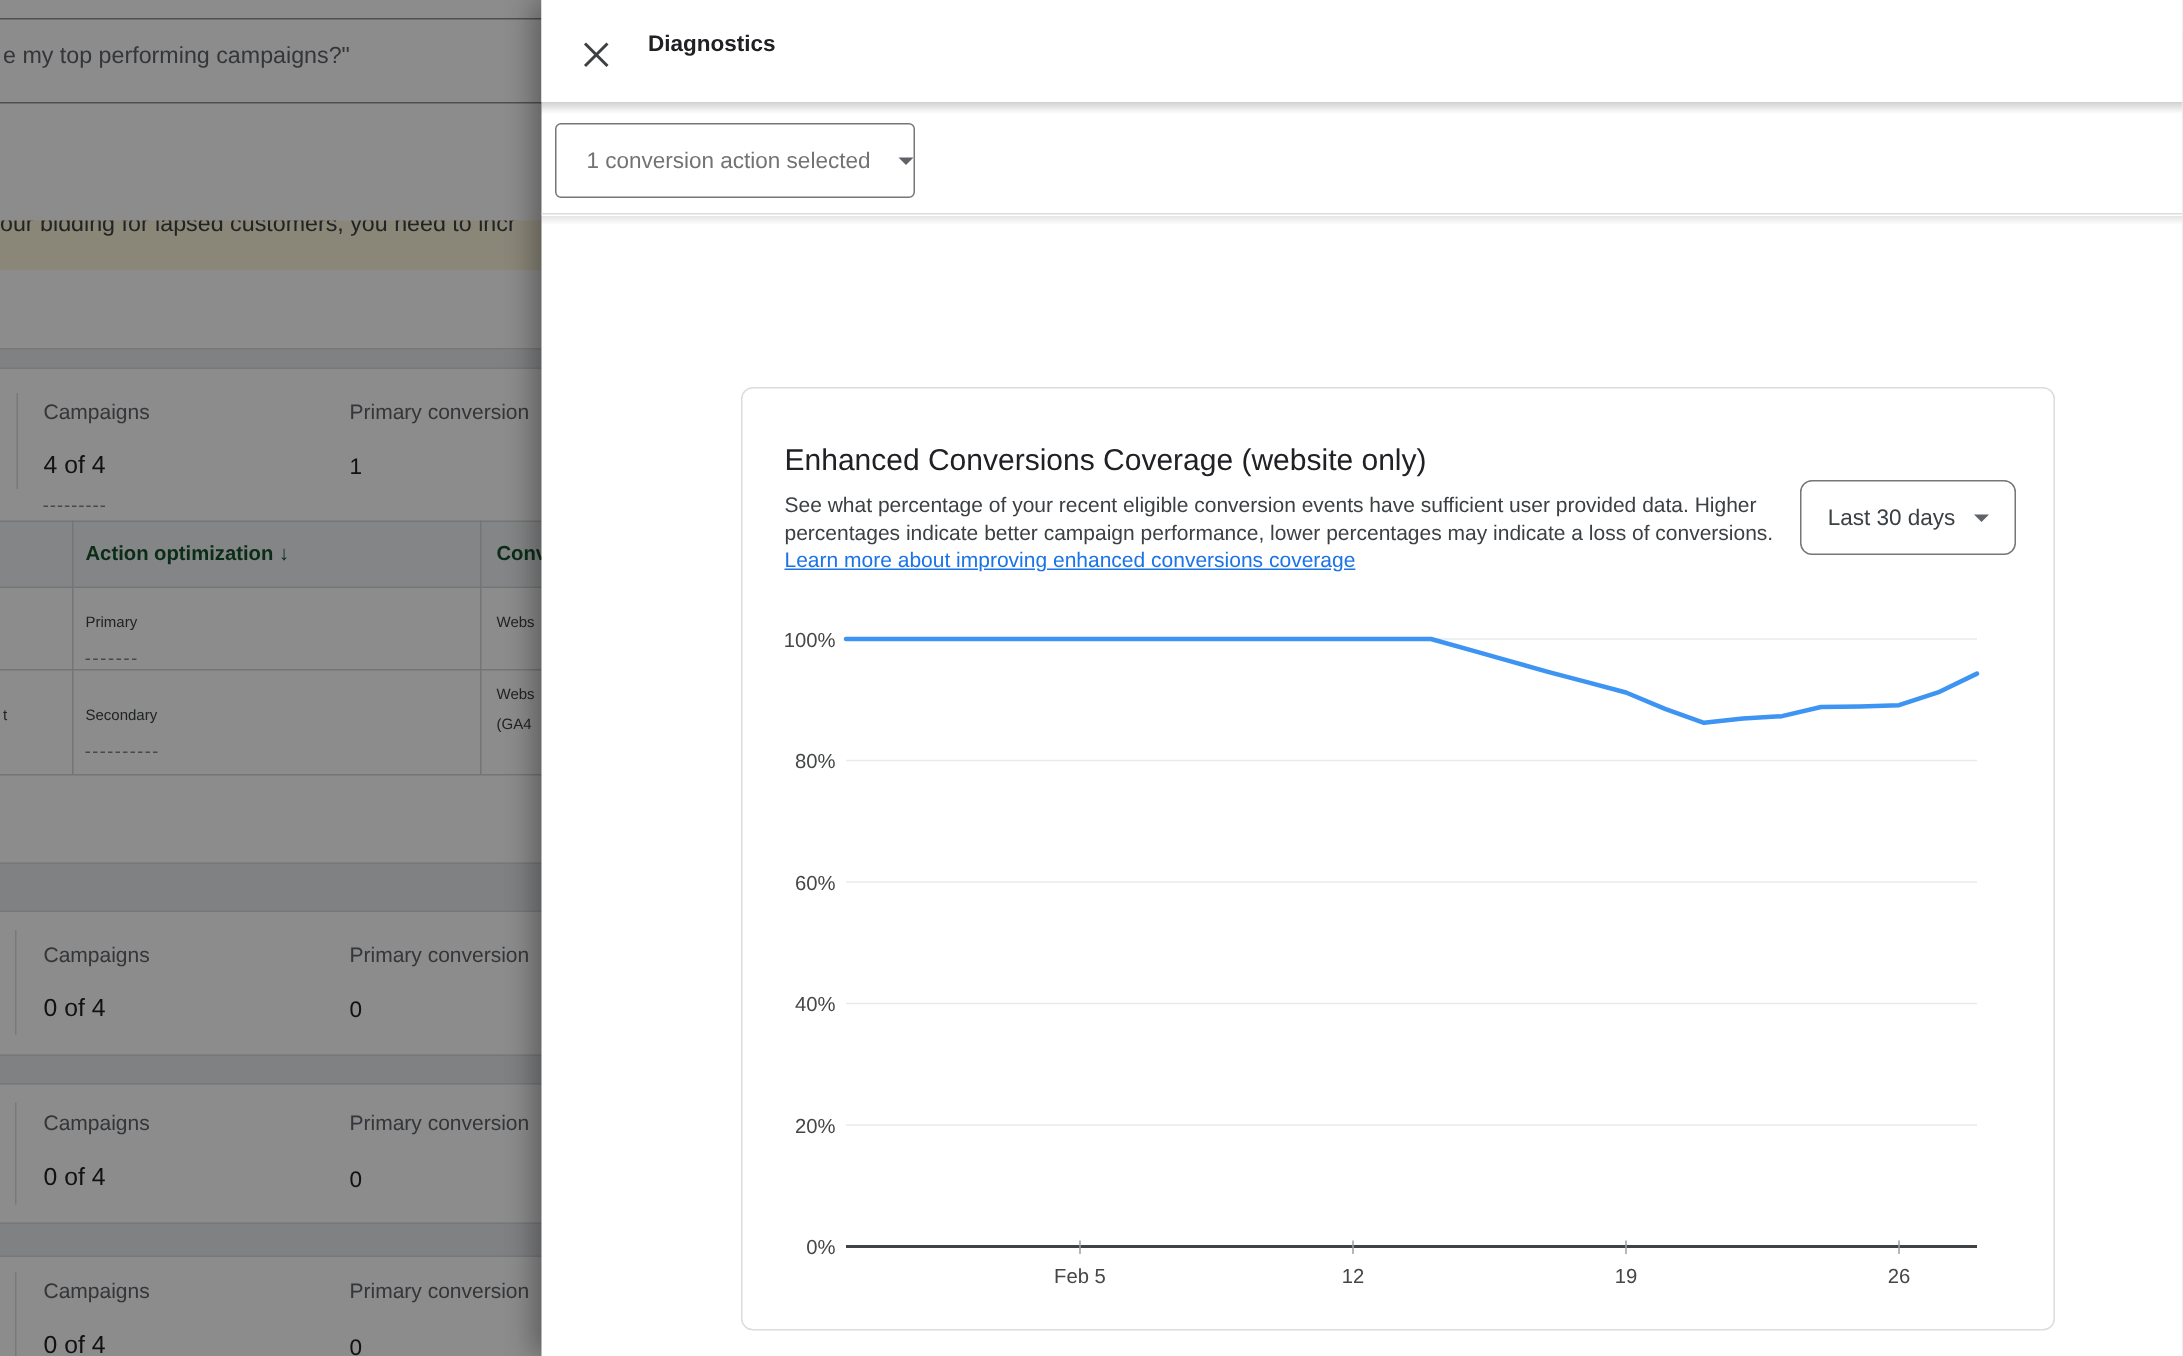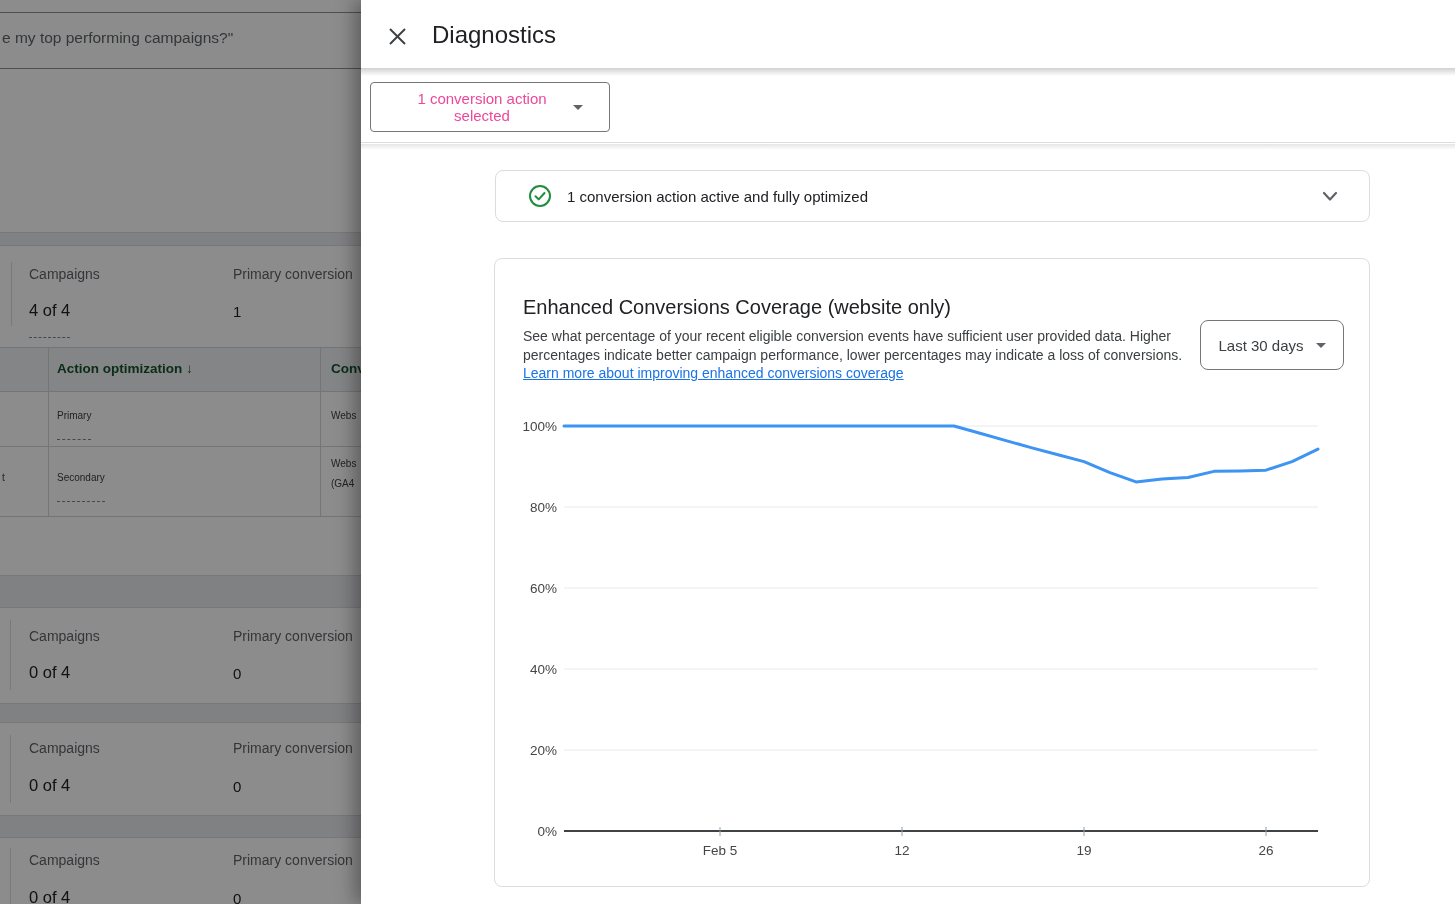--- a/index.html
+++ b/index.html
@@ -33,7 +33,7 @@
   .panel-header { position:absolute; left:0; top:0; width:100%; height:68px; background:#fff; }
   .close-btn { position:absolute; left:18px; top:18px; width:36px; height:36px; border:none; background:transparent;
                display:flex; align-items:center; justify-content:center; cursor:pointer; }
-  .panel-title { position:absolute; left:71px; top:21px; font-size:24px; font-weight:400; color:#202124; white-space:nowrap;text-align:center; }
+  .panel-title { position:absolute; left:71px; top:21px; font-size:15px; font-weight:700; color:#202124; white-space:nowrap;text-align:center; }
   .header-shadow { position:absolute; left:0; top:68px; width:100%; height:8px;
                    background:linear-gradient(to bottom, rgba(0,0,0,0.18), rgba(0,0,0,0)); pointer-events:none; }
 

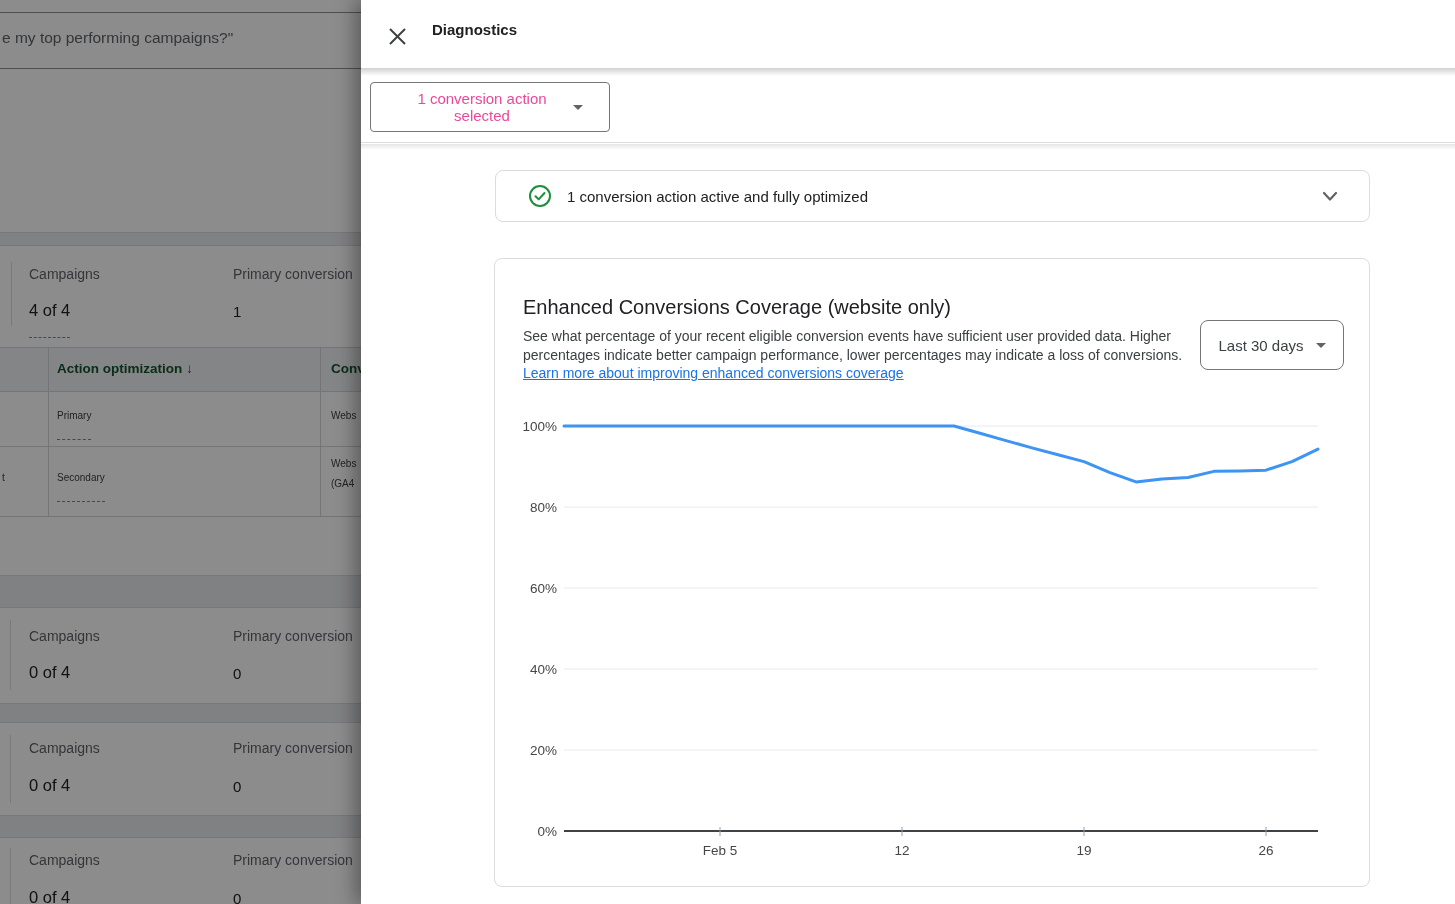--- a/index.html
+++ b/index.html
@@ -42,7 +42,7 @@
                    background:linear-gradient(to bottom, rgba(0,0,0,0.10), rgba(0,0,0,0)); pointer-events:none; }
   .dropdown-btn { position:absolute; left:9px; top:14px; width:240px; height:50px; background:#fff;
                   border:1px solid #747775; border-radius:4px; display:flex; align-items:center;
-                  justify-content:space-between; padding:0 26px 0 20px; cursor:pointer; font-size:15px; color:#ec4899; }
+                  justify-content:space-between; padding:0 0 0 20px; cursor:pointer; font-size:15px; color:#737373; }
   .caret { width:0; height:0; border-left:5px solid transparent; border-right:5px solid transparent; border-top:5px solid #5f6368; }
 
   .status-card { position:absolute; left:134px; top:170px; width:875px; height:52px; background:#fff;

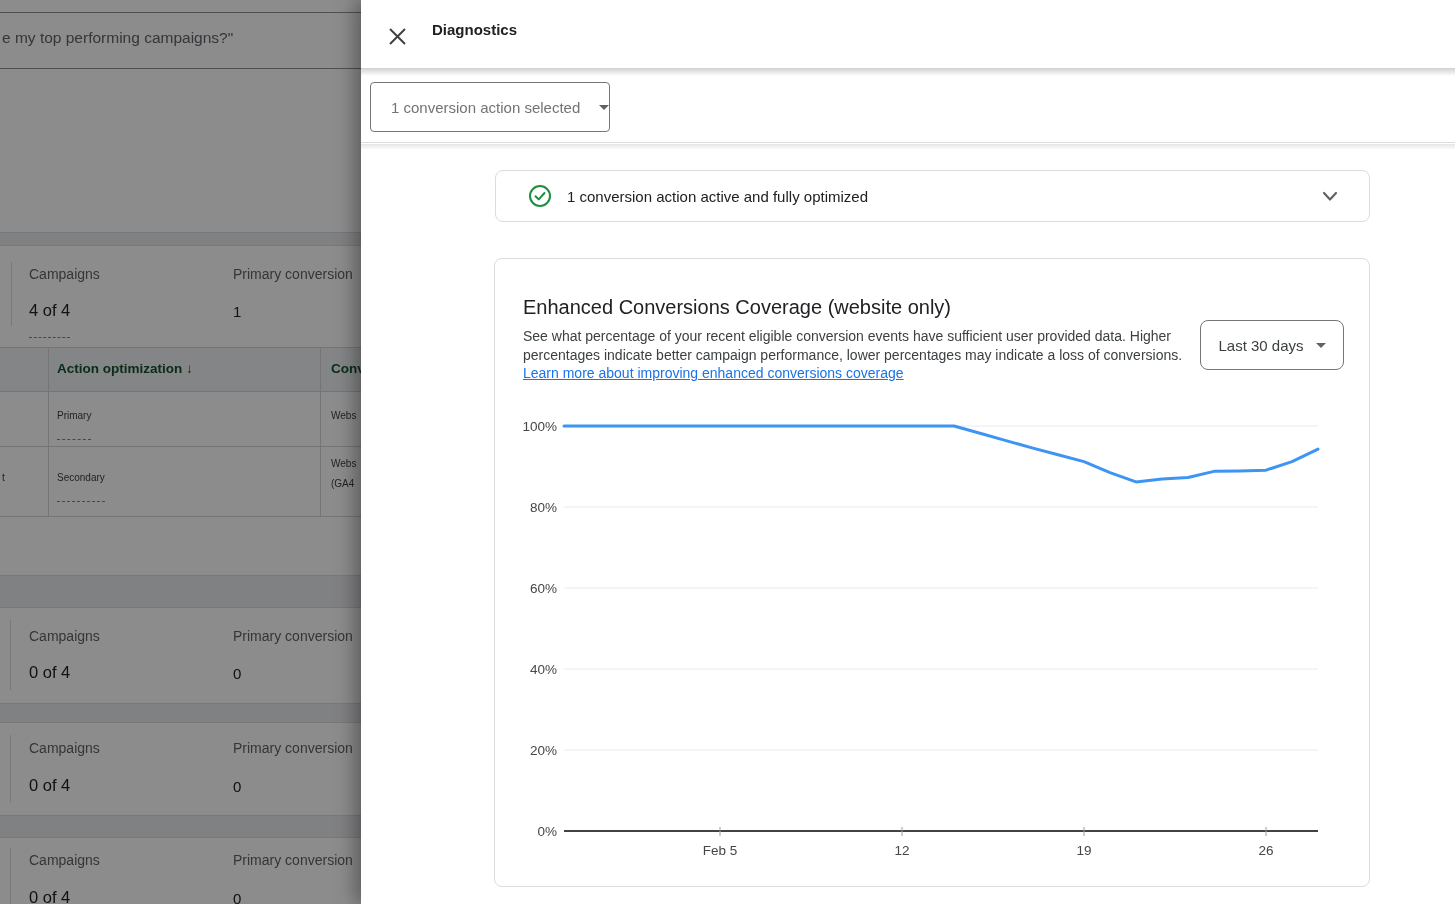--- a/index.html
+++ b/index.html
@@ -72,6 +72,9 @@
     <div class="bg-prompt">e my top performing campaigns?"</div>
     <div class="bg-hline" style="top:68px"></div>
 
+    <div class="bg-highlight">
+      <span>our bidding for lapsed customers, you need to incr</span>
+    </div>
 
     <div class="band" style="top:232px;height:14px"></div>
 

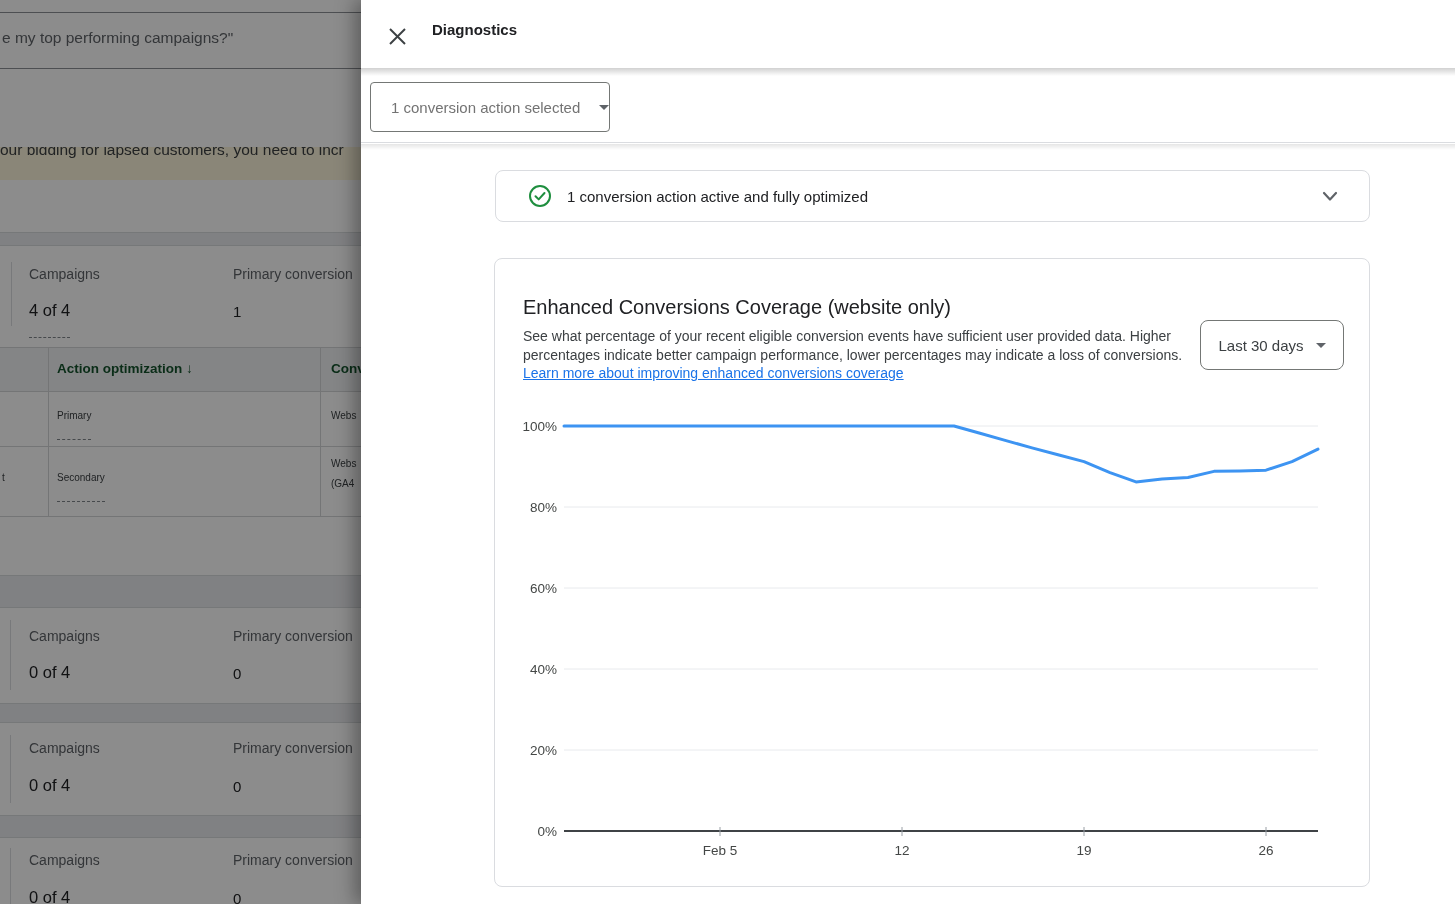--- a/index.html
+++ b/index.html
@@ -150,18 +150,6 @@
     </div>
     <div class="filter-shadow"></div>
 
-    <div class="status-card">
-      <svg width="24" height="24" viewBox="0 0 24 24">
-        <circle cx="12" cy="12" r="10" fill="none" stroke="#1e8e3e" stroke-width="2"></circle>
-        <polyline points="7.5,12.2 10.7,15.4 16.5,9" fill="none" stroke="#1e8e3e" stroke-width="2" stroke-linecap="round" stroke-linejoin="round"></polyline>
-      </svg>
-      <span class="status-text">1 conversion action active and fully optimized</span>
-      <span class="status-chevron">
-        <svg width="22" height="22" viewBox="0 0 22 22">
-          <polyline points="5,8 11,14.5 17,8" fill="none" stroke="#5f6368" stroke-width="2.2" stroke-linecap="round" stroke-linejoin="round"></polyline>
-        </svg>
-      </span>
-    </div>
 
     <div class="coverage-card">
       <div class="cov-title">Enhanced Conversions Coverage (website only)</div>

